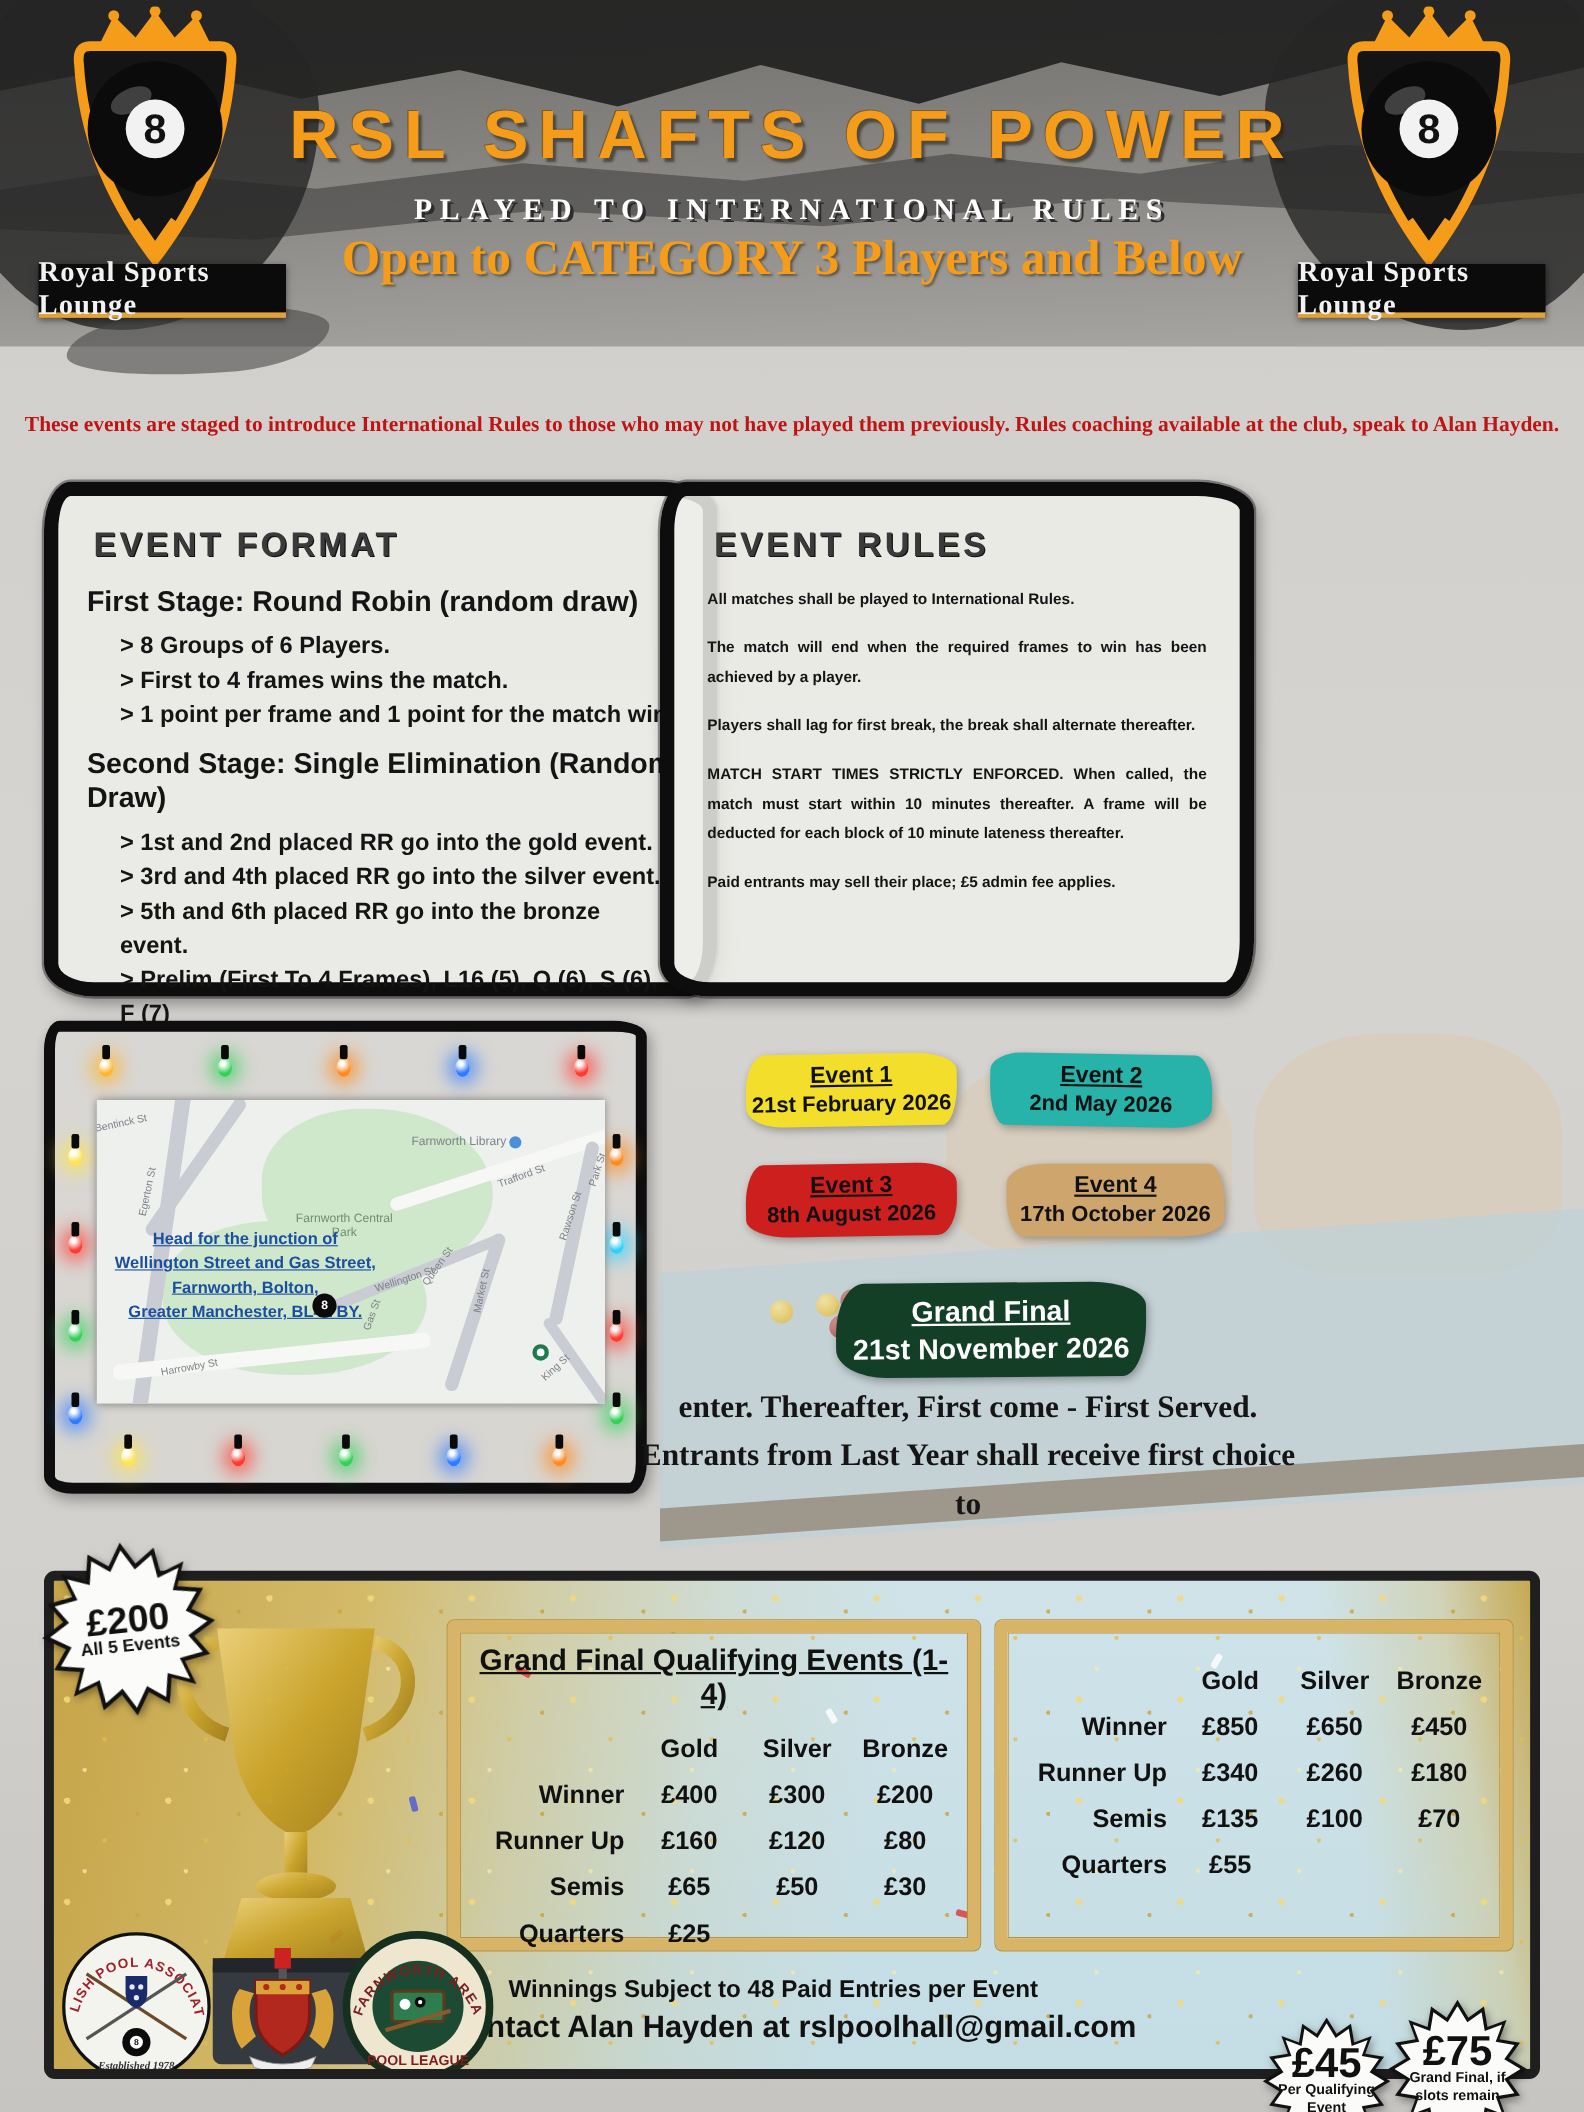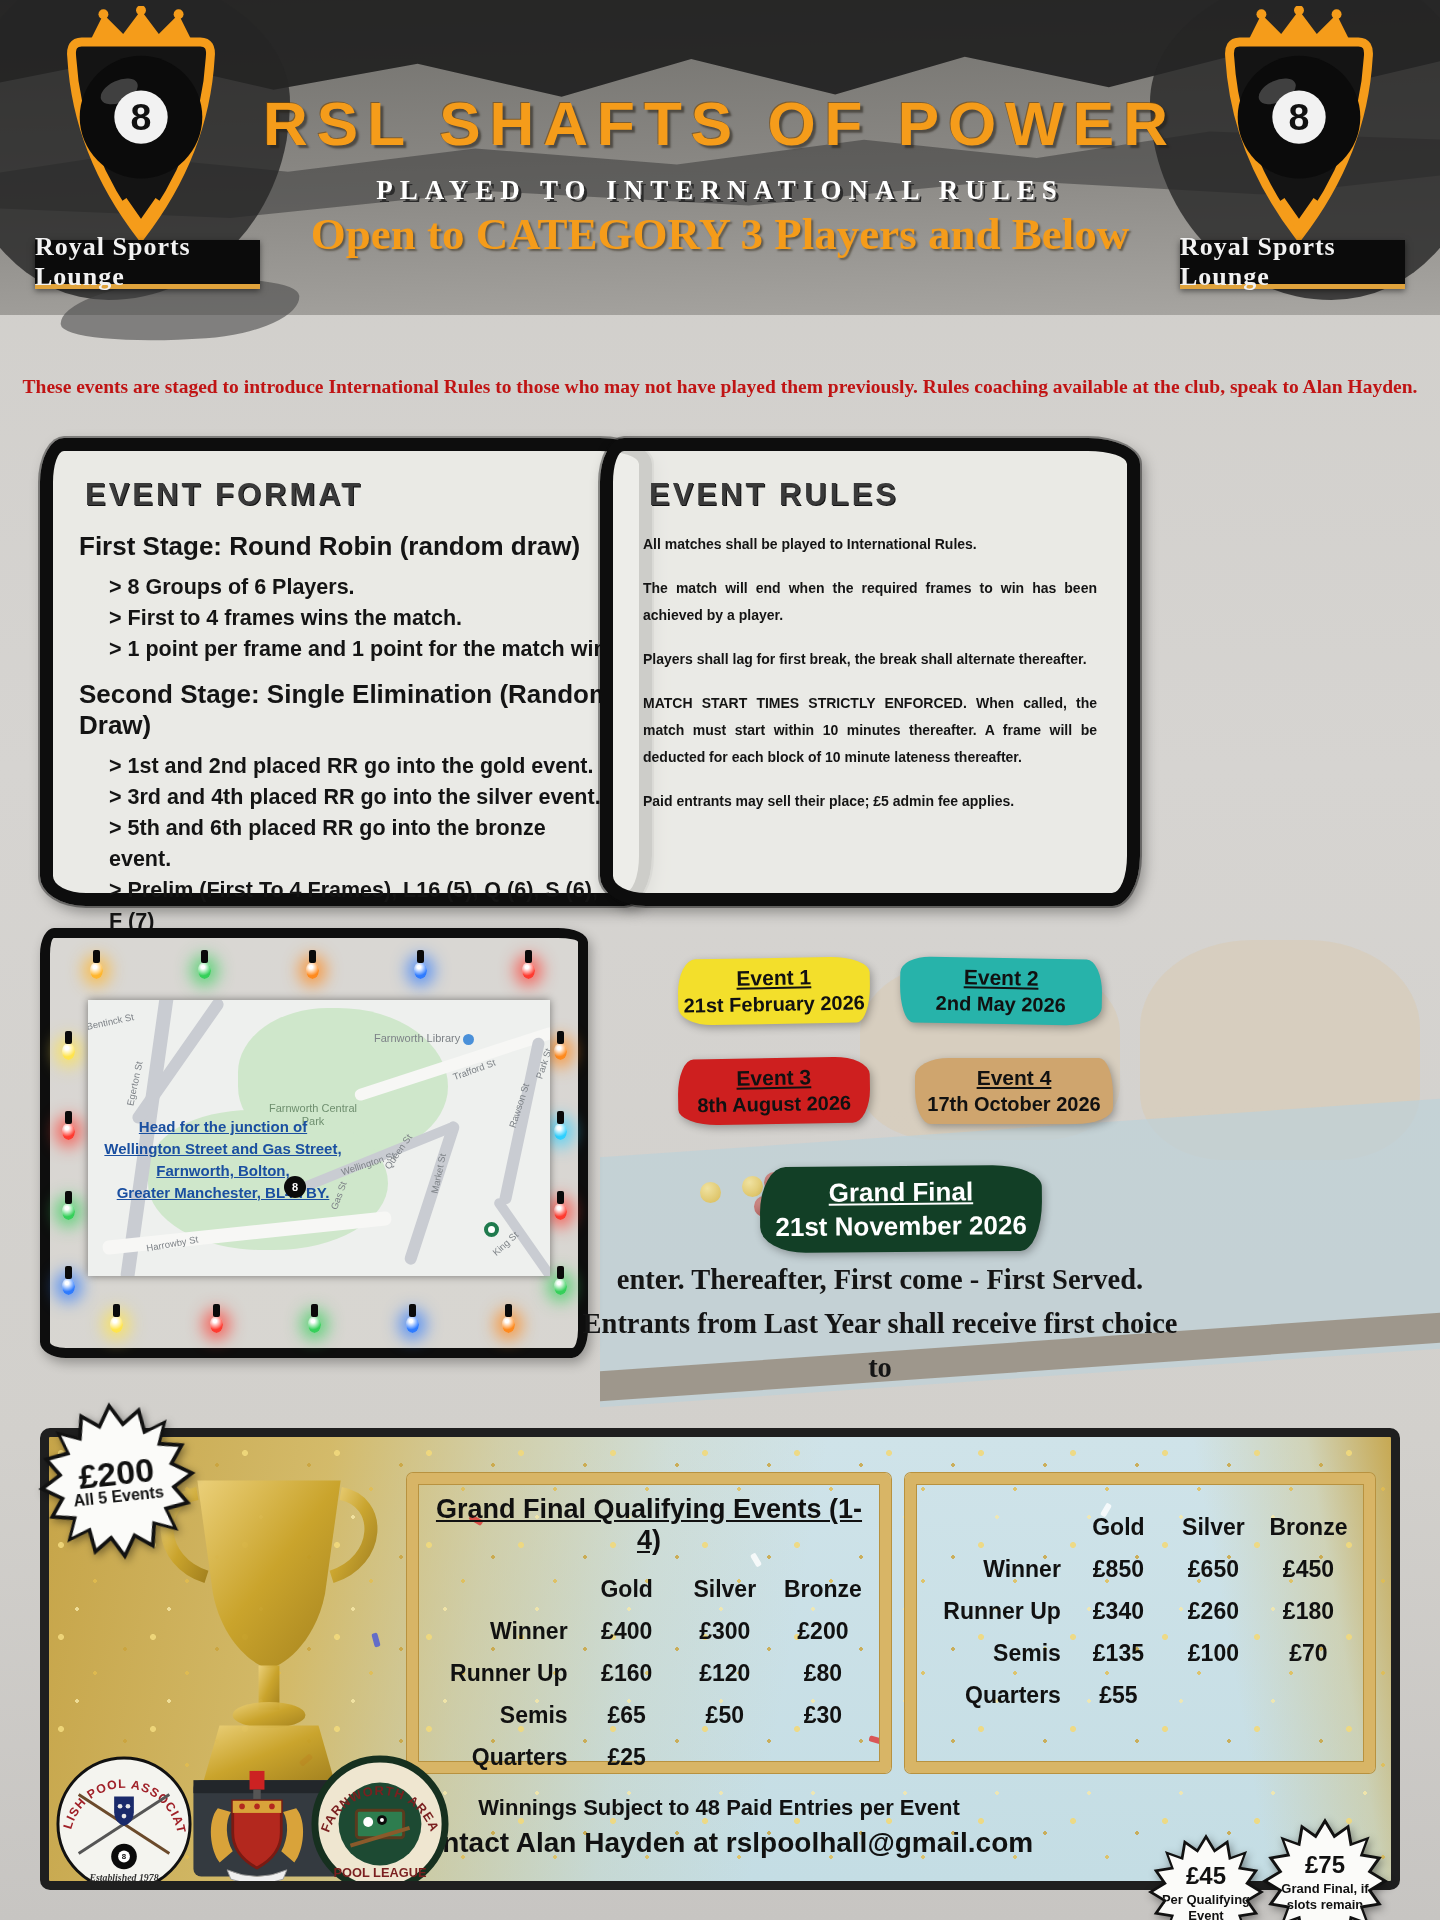--- a/index.html
+++ b/index.html
@@ -119,7 +119,7 @@
   .pt-grid{display:grid;grid-template-columns:34% 22% 22% 22%;row-gap:15px;align-items:center;margin-top:20px;}
   .pt-cell{font-size:23px;font-weight:bold;color:#111;text-align:center;}
   .pt-label{text-align:right;padding-right:10px;}
-  .gold-note{position:absolute;left:320px;top:358px;width:700px;text-align:center;font-size:22px;font-weight:bold;color:#111;}
+  .gold-note{position:absolute;left:304px;top:358px;width:700px;text-align:center;font-size:22px;font-weight:bold;color:#111;}
   .gold-contact{position:absolute;left:270px;top:390px;width:800px;text-align:center;font-size:28px;font-weight:bold;color:#111;}
   .logo{position:absolute;}
   .gmc-cap{position:absolute;left:120px;top:446px;width:190px;text-align:center;font-size:11px;font-weight:bold;color:#2a2a2a;}

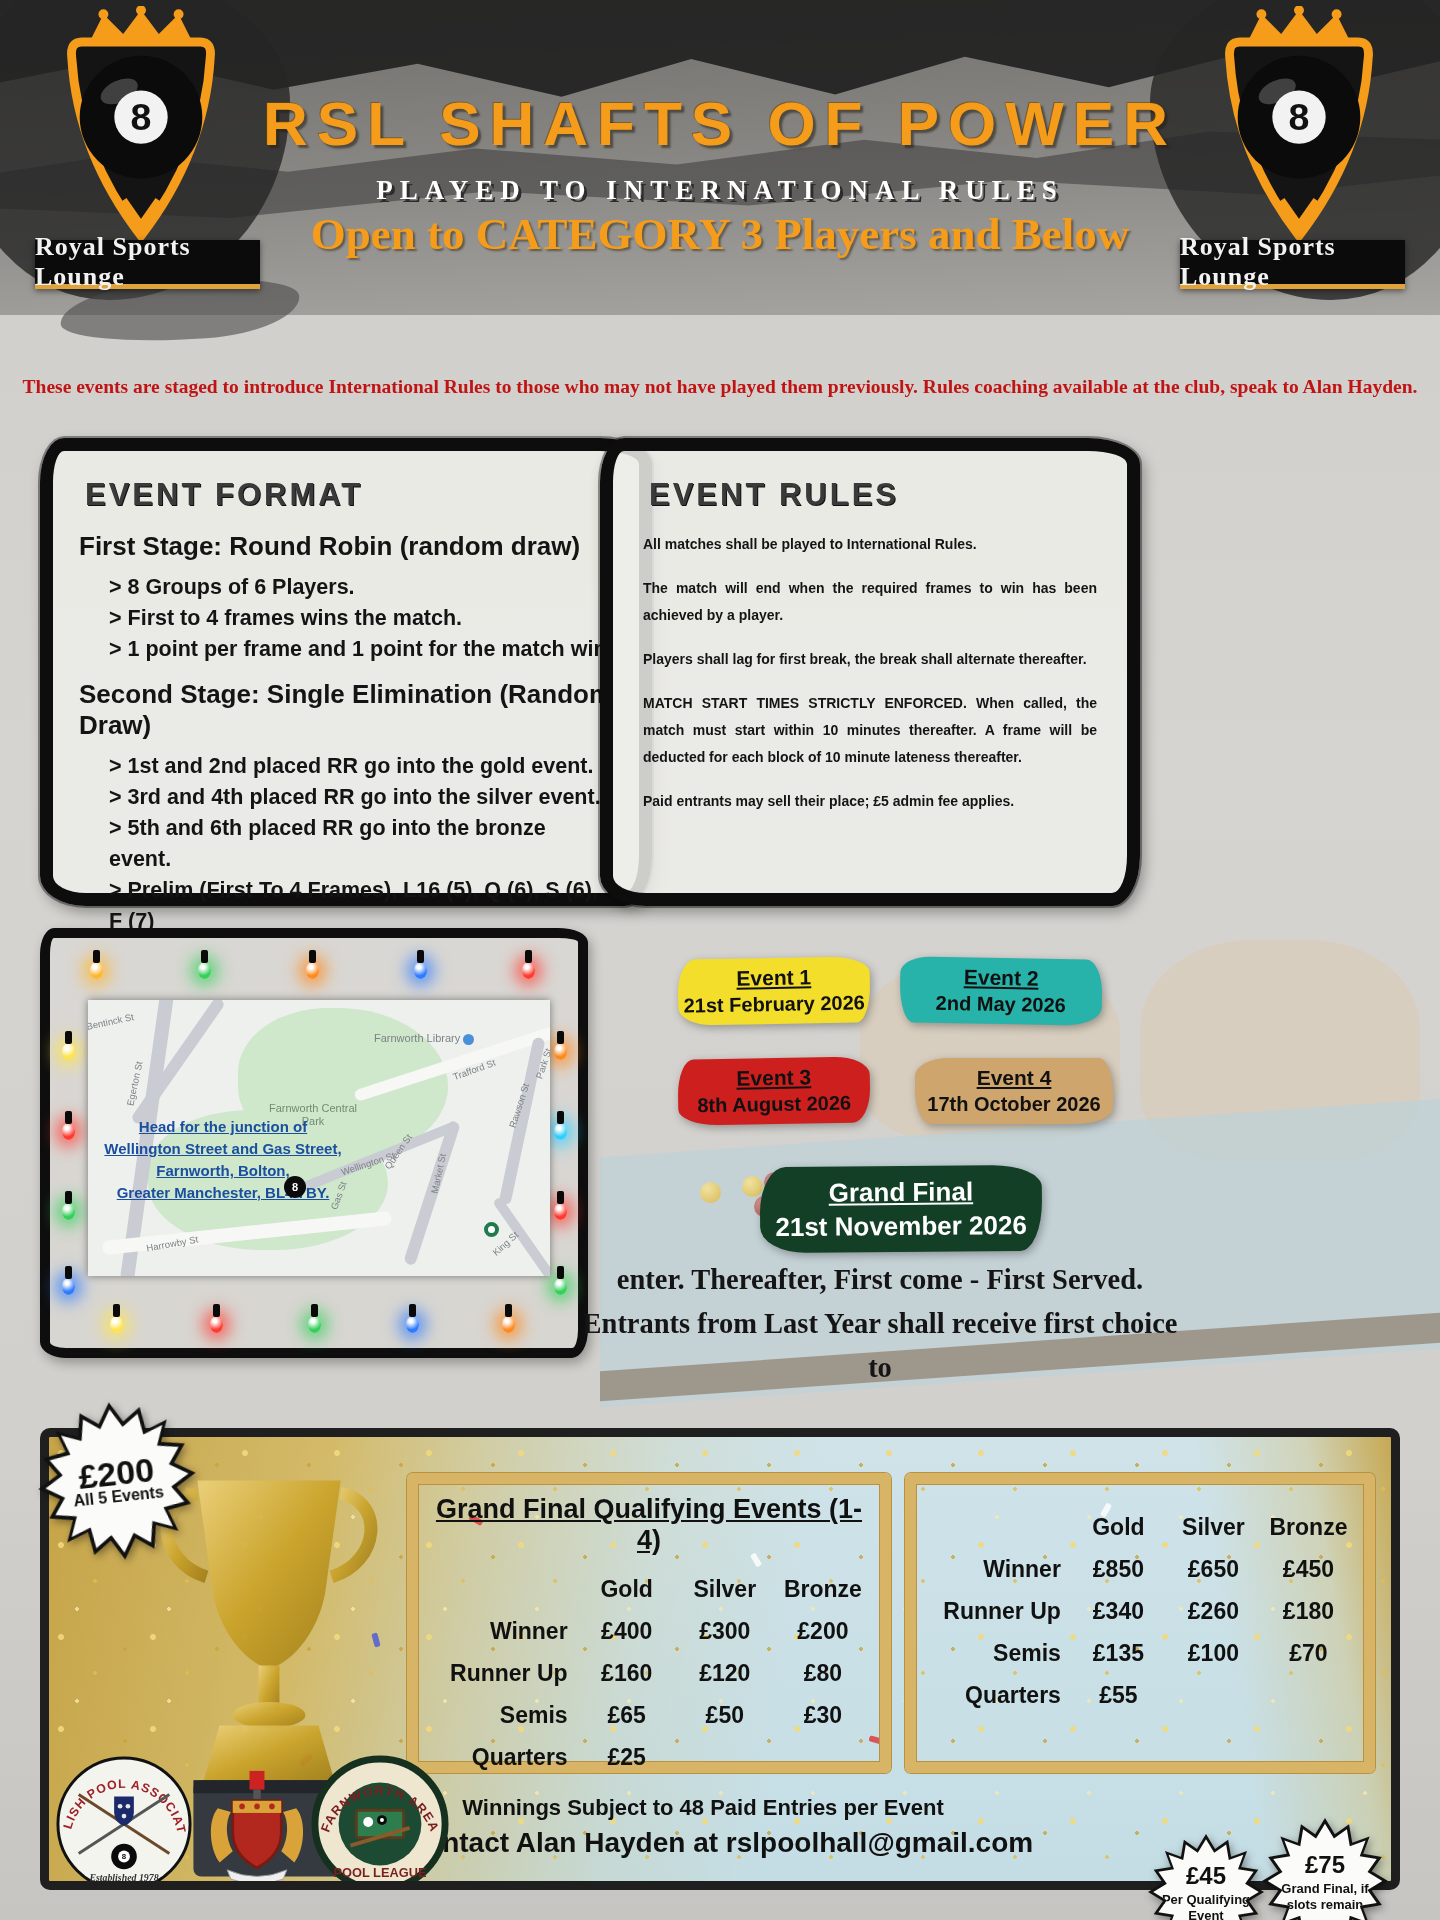--- a/index.html
+++ b/index.html
@@ -131,7 +131,7 @@
   .star-inner{width:91%;height:91%;background:#fbfbf9;
     clip-path:polygon(50% 0%,57.8% 12.9%,69.1% 4.9%,71.6% 19.7%,85.4% 14.6%,80.3% 28.4%,95.1% 30.9%,87.1% 42.2%,100% 50%,87.1% 57.8%,95.1% 69.1%,80.3% 71.6%,85.4% 85.4%,71.6% 80.3%,69.1% 95.1%,57.8% 87.1%,50% 100%,42.2% 87.1%,30.9% 95.1%,28.4% 80.3%,14.6% 85.4%,19.7% 71.6%,4.9% 69.1%,12.9% 57.8%,0% 50%,12.9% 42.2%,4.9% 30.9%,19.7% 28.4%,14.6% 14.6%,28.4% 19.7%,30.9% 4.9%,42.2% 12.9%);
     display:flex;flex-direction:column;align-items:center;justify-content:center;text-align:center;}
-  .star-price{font-size:24px;font-weight:bold;color:#111;line-height:32px;}
+  .star-price{font-size:38px;font-weight:bold;color:#111;line-height:32px;}
   .star-label{font-size:13px;font-weight:bold;color:#111;line-height:16px;}
 </style>
 </head>

